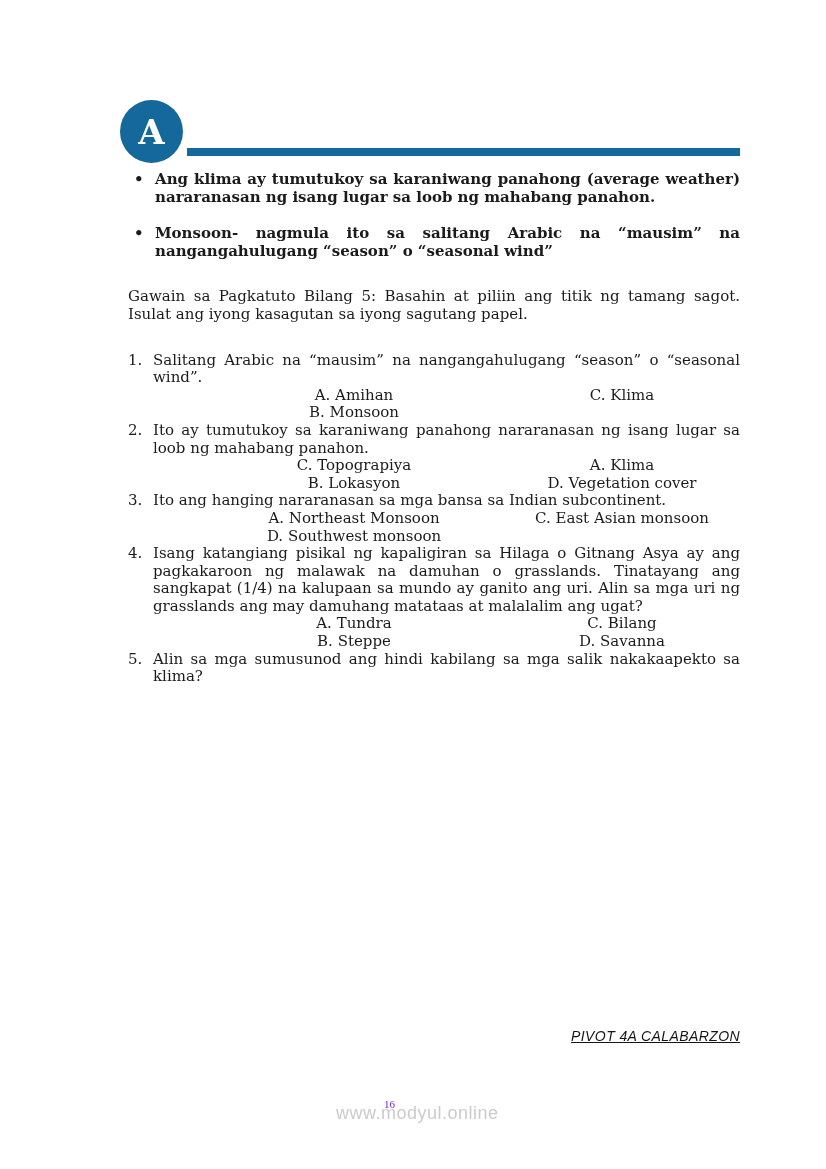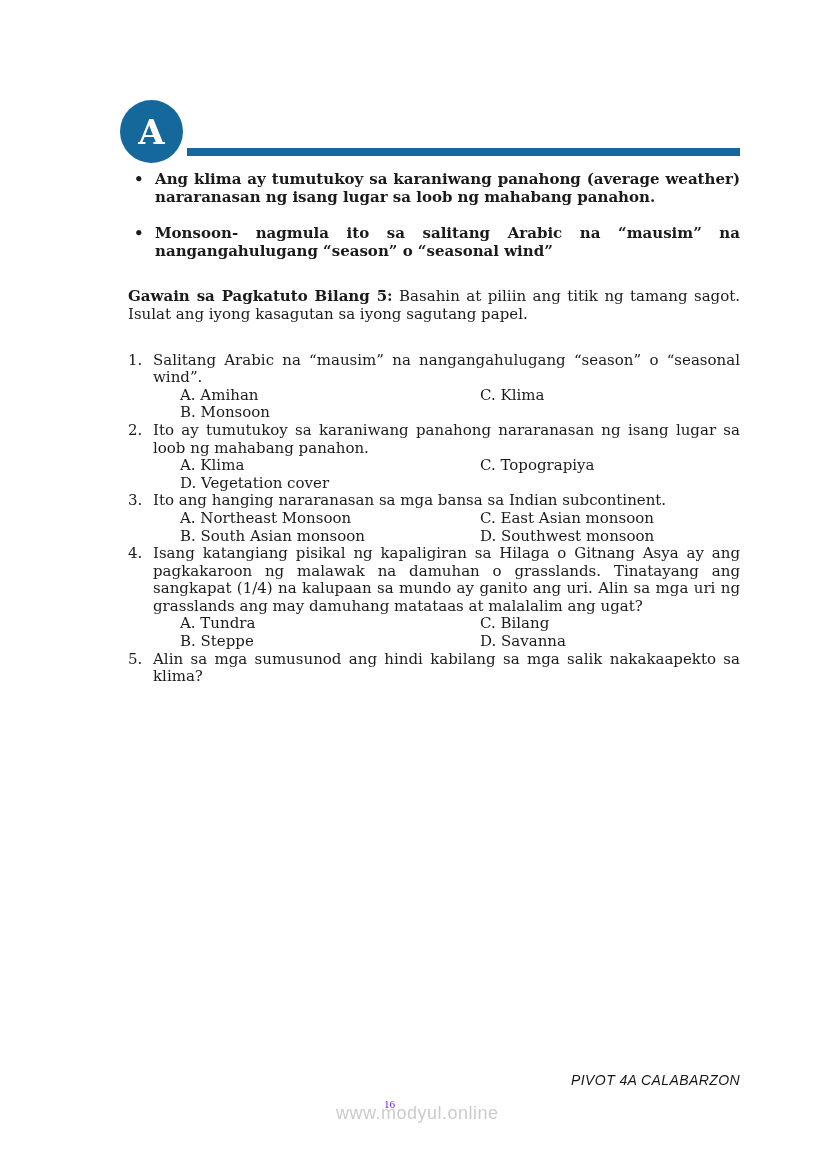--- a/index.html
+++ b/index.html
@@ -54,7 +54,7 @@
     margin-top: 28px;
     text-align: justify;
   }
-  .activity-title { font-weight: bold; }
+  .activity-title { font-weight: normal; }
   .question-list { margin-top: 28px; }
   .q-line { display: flex; }
   .q-num { flex: 0 0 25px; }

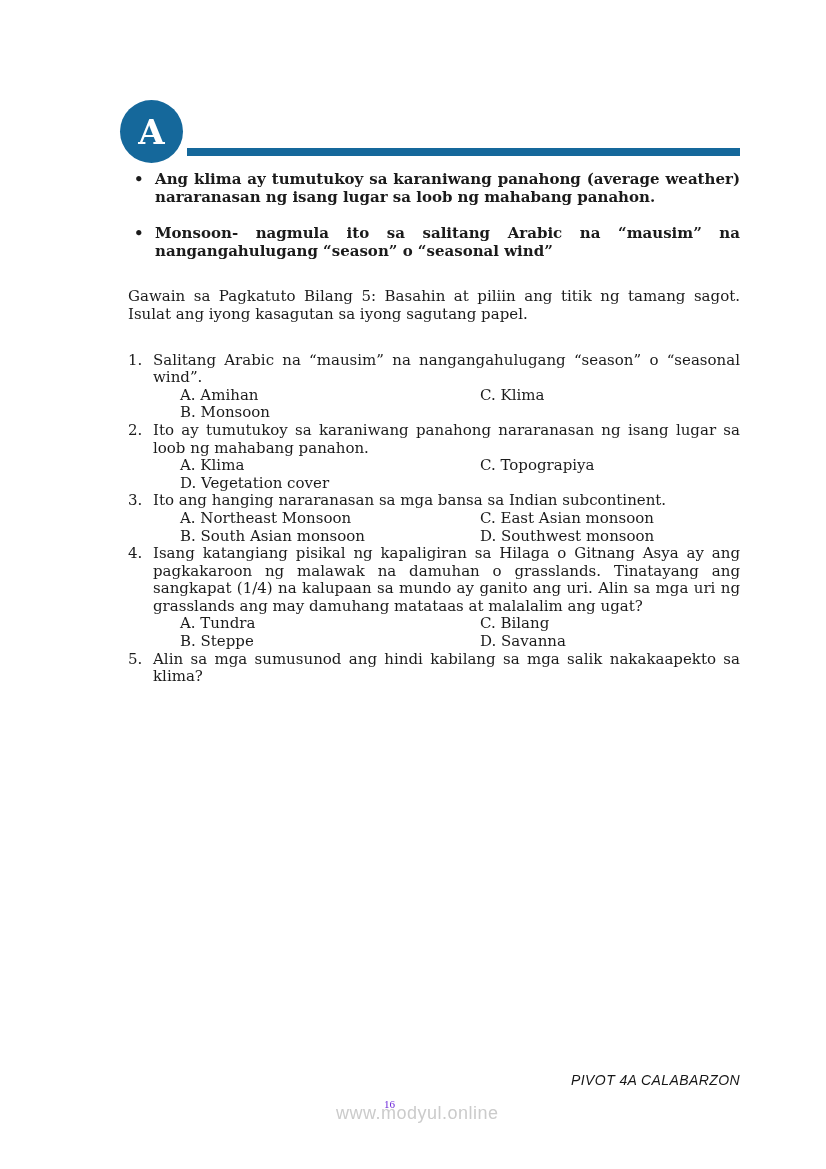--- a/index.html
+++ b/index.html
@@ -62,7 +62,8 @@
   .opts {
     display: grid;
     grid-template-columns: 300px auto;
-    margin-left: 52px;
+    margin-left: 76px;
+    text-align: center;
   }
   .footer-brand {
     position: absolute;

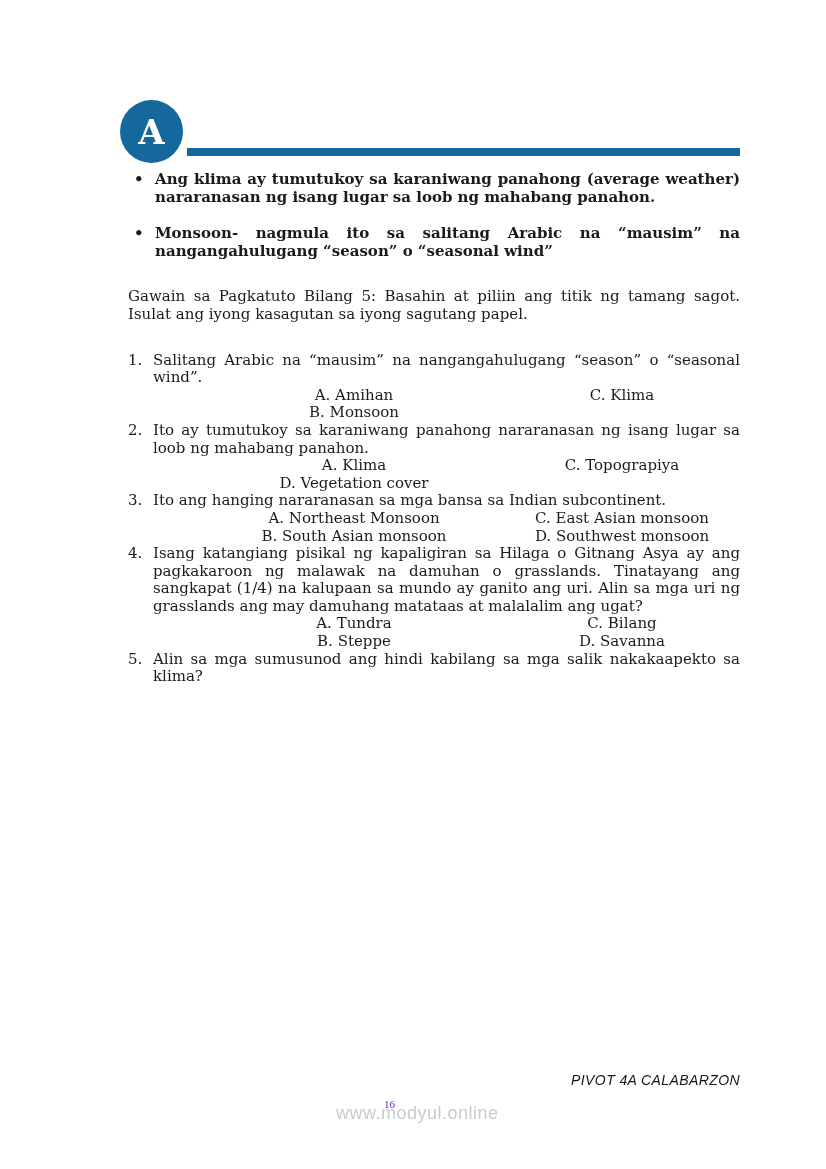--- a/index.html
+++ b/index.html
@@ -129,8 +129,8 @@
           <div class="q-text">Ito ay tumutukoy sa karaniwang panahong nararanasan ng isang lugar sa loob ng mahabang panahon.</div>
         </div>
         <div class="opts">
+          <span class="opt">C. Topograpiya</span>
           <span class="opt">A. Klima</span>
-          <span class="opt">C. Topograpiya</span>
           <span class="opt">D. Vegetation cover</span>
         </div>
       </div>

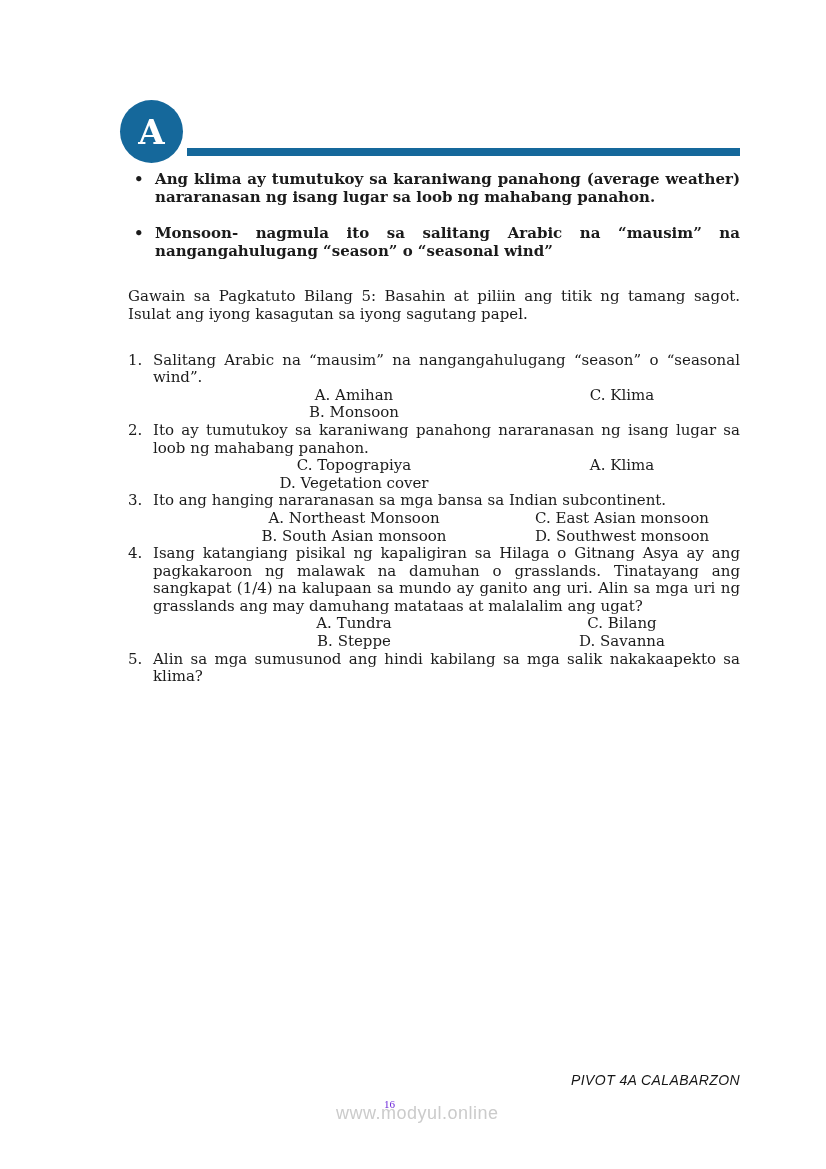--- a/index.html
+++ b/index.html
@@ -131,6 +131,7 @@
         <div class="opts">
           <span class="opt">C. Topograpiya</span>
           <span class="opt">A. Klima</span>
+          <span class="opt">B. Lokasyon</span>
           <span class="opt">D. Vegetation cover</span>
         </div>
       </div>

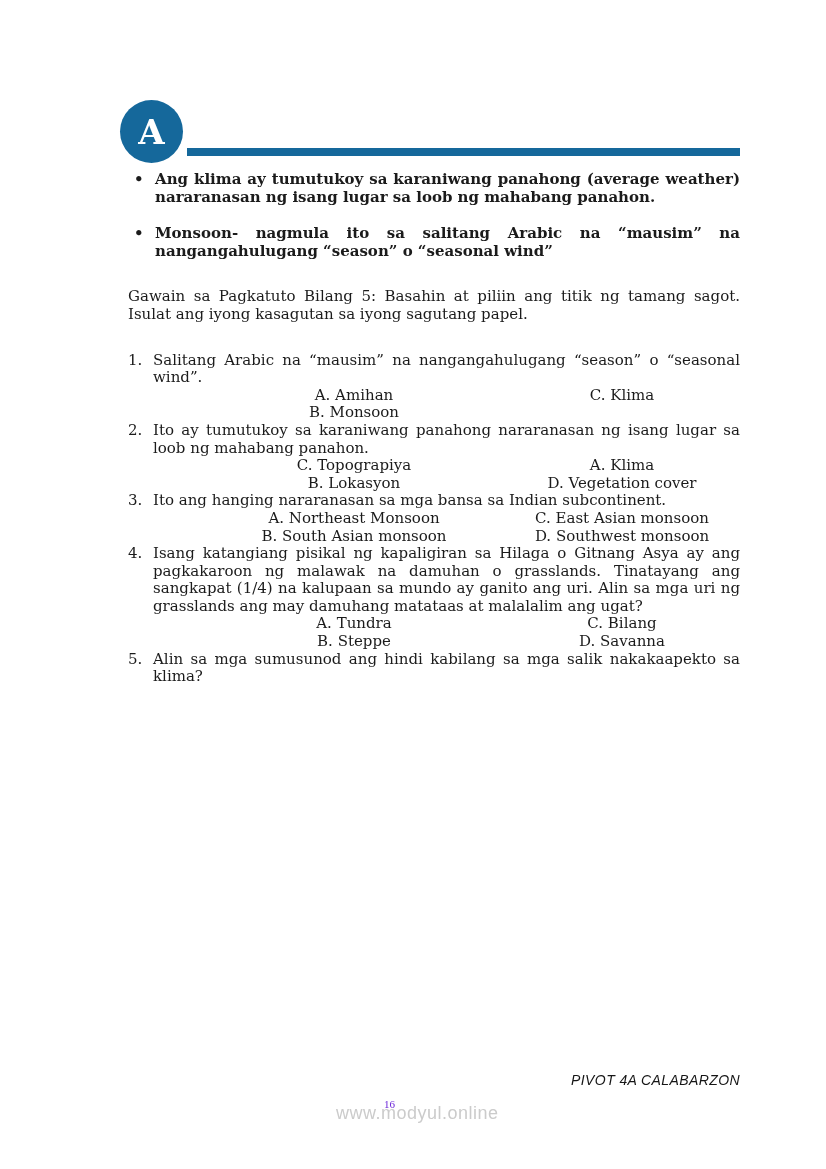--- a/index.html
+++ b/index.html
@@ -144,7 +144,6 @@
         <div class="opts">
           <span class="opt">A. Northeast Monsoon</span>
           <span class="opt">C. East Asian monsoon</span>
-          <span class="opt">B. South Asian monsoon</span>
           <span class="opt">D. Southwest monsoon</span>
         </div>
       </div>

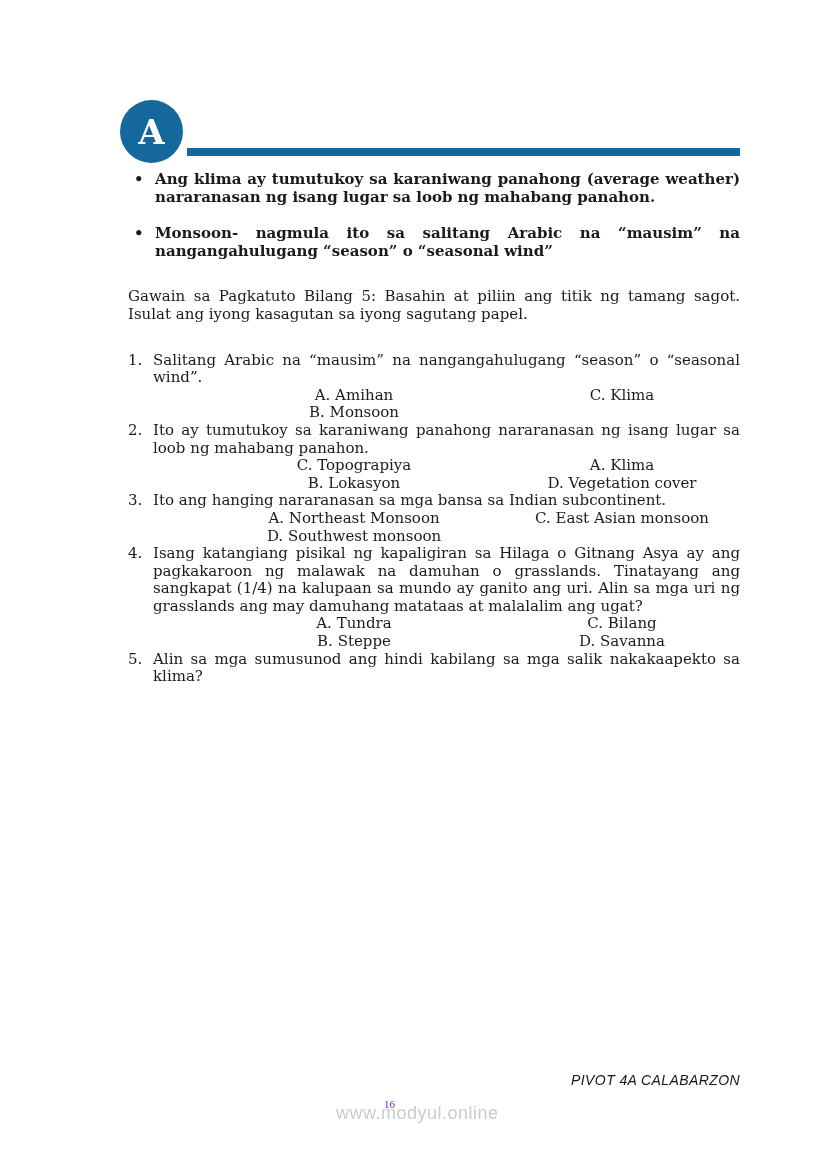--- a/index.html
+++ b/index.html
@@ -67,12 +67,13 @@
   }
   .footer-brand {
     position: absolute;
-    right: 86px; top: 1072px;
+    right: 86px; top: 1028px;
     font-family: "Liberation Sans", sans-serif;
     font-style: italic;
     font-size: 14px;
     color: #161616;
     letter-spacing: 0.4px;
+    text-decoration: underline;
   }
   .page-number {
     position: absolute;

